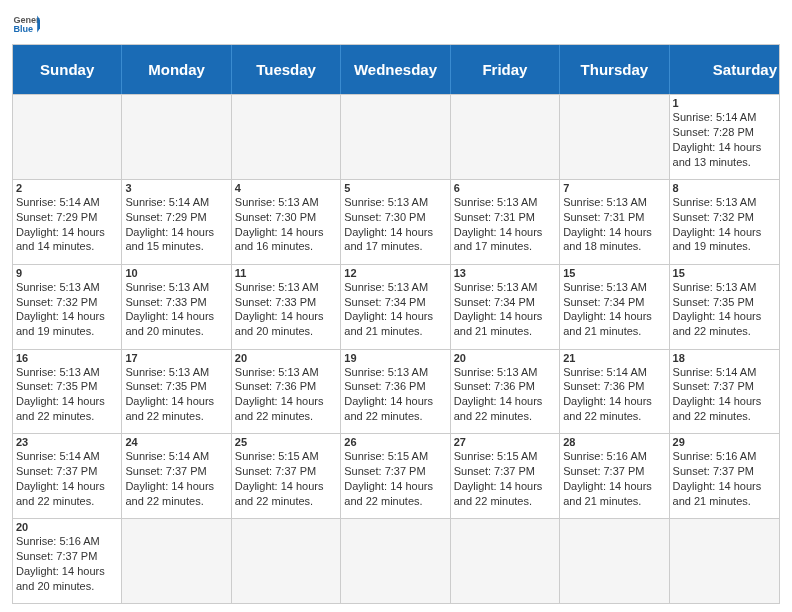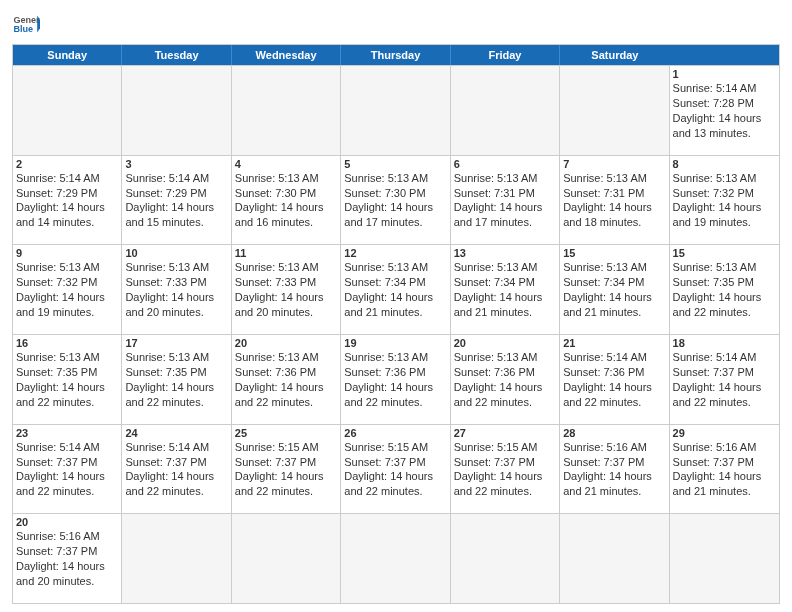--- a/index.html
+++ b/index.html
@@ -59,10 +59,10 @@
     }
     .cal-header-cell {
       color: #fff;
-      font-size: 11px;
+      font-size: 15px;
       font-weight: bold;
       text-align: center;
-      padding: 4px 2px;
+      padding: 16px 2px;
       border-right: 1px solid #3a8bd0;
     }
     .cal-header-cell:last-child { border-right: none; }

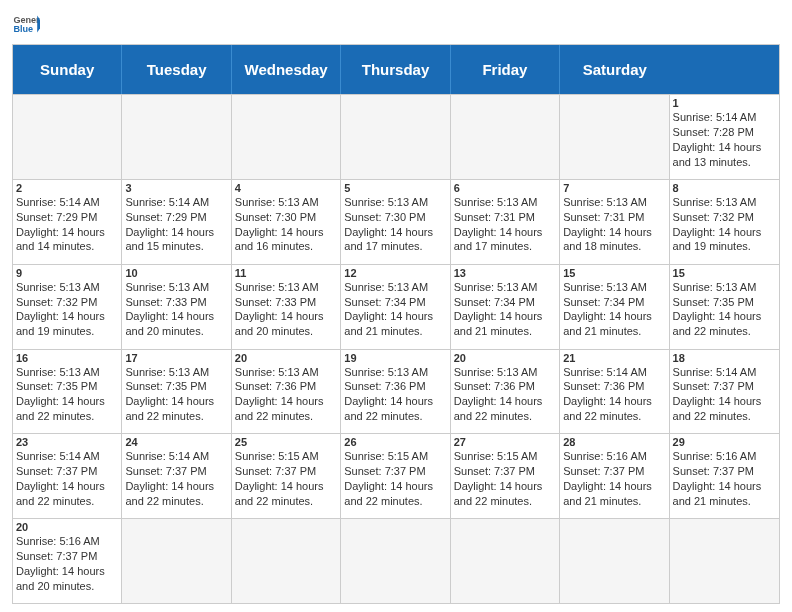--- a/index.html
+++ b/index.html
@@ -119,6 +119,7 @@
   <div class="calendar">
     <div class="cal-header" id="cal-header">
         <div class="cal-header-cell">Sunday</div>
+        <div class="cal-header-cell">Monday</div>
         <div class="cal-header-cell">Tuesday</div>
         <div class="cal-header-cell">Wednesday</div>
         <div class="cal-header-cell">Thursday</div>

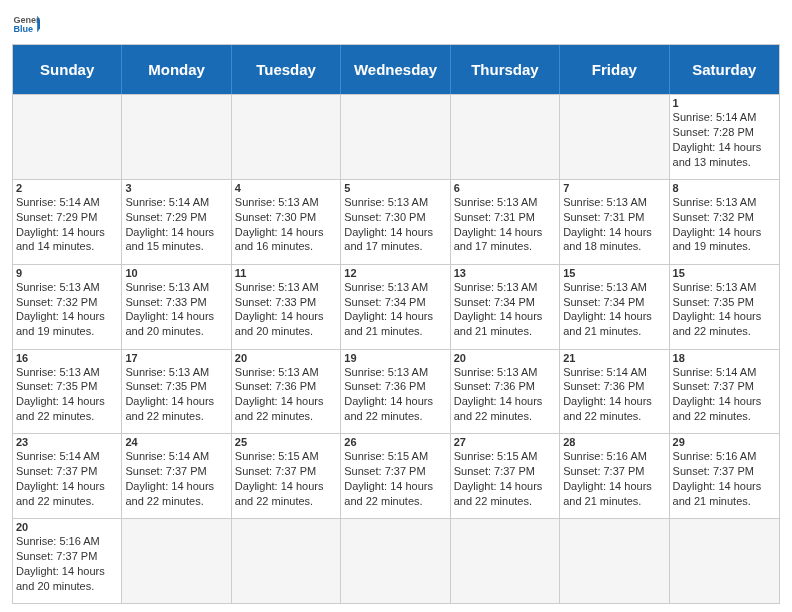--- a/index.html
+++ b/index.html
@@ -122,8 +122,8 @@
         <div class="cal-header-cell">Monday</div>
         <div class="cal-header-cell">Tuesday</div>
         <div class="cal-header-cell">Wednesday</div>
+        <div class="cal-header-cell">Friday</div>
         <div class="cal-header-cell">Thursday</div>
-        <div class="cal-header-cell">Friday</div>
         <div class="cal-header-cell">Saturday</div>
       </div>
     <div class="cal-body" id="cal-body">

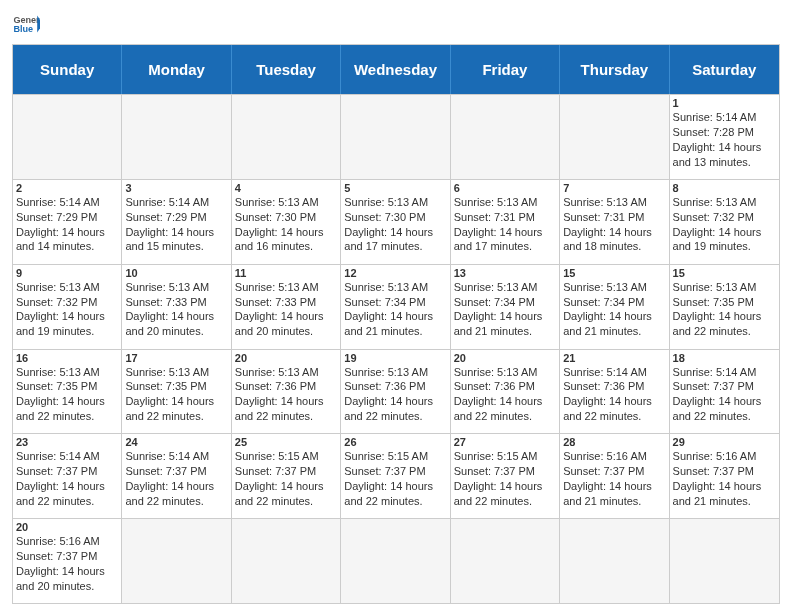--- a/index.html
+++ b/index.html
@@ -65,7 +65,7 @@
       padding: 16px 2px;
       border-right: 1px solid #3a8bd0;
     }
-    .cal-header-cell:last-child { border-right: none; }
+    .cal-header-cell:last-child { border-right: none; text-align: right; }
     .cal-body {
       flex: 1;
       display: grid;

